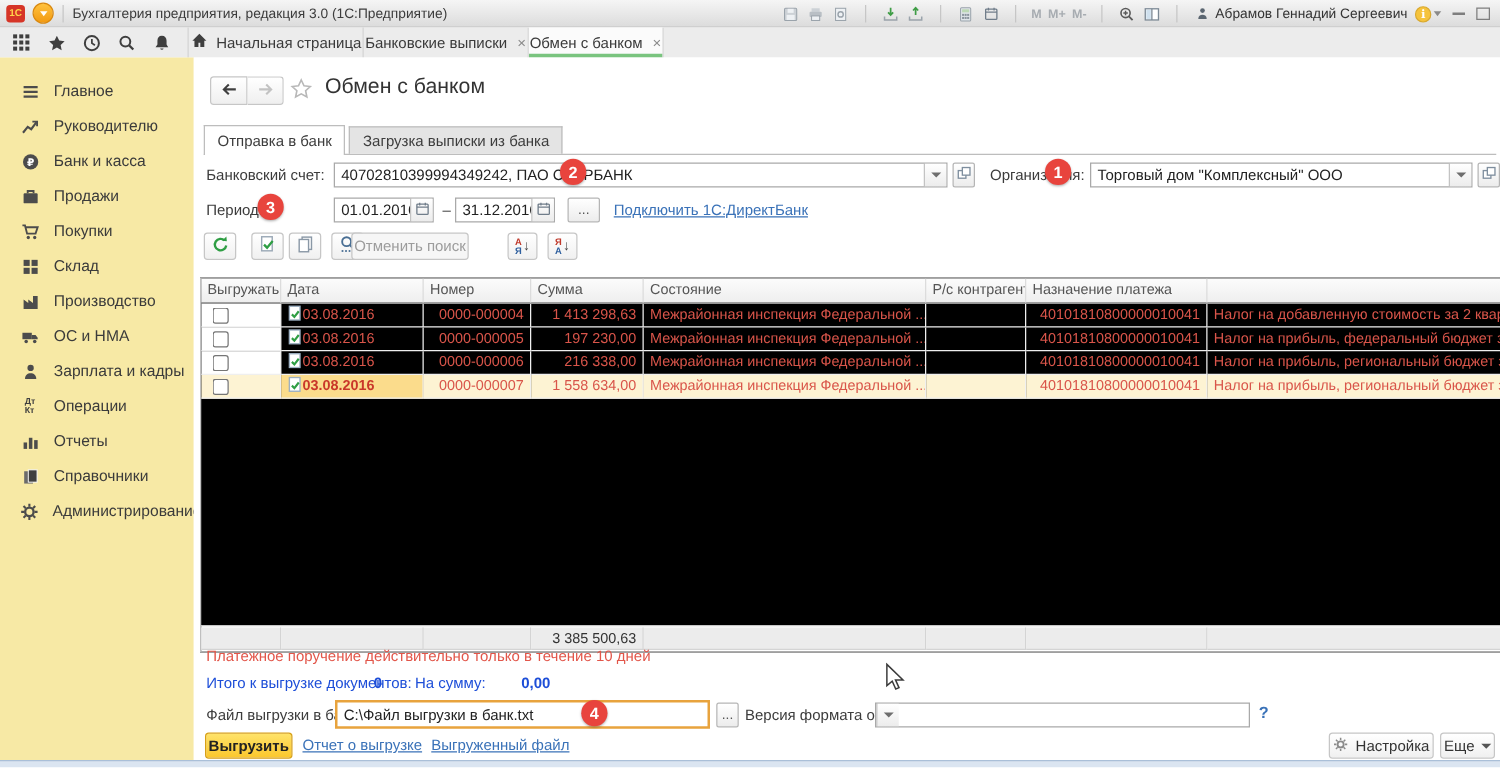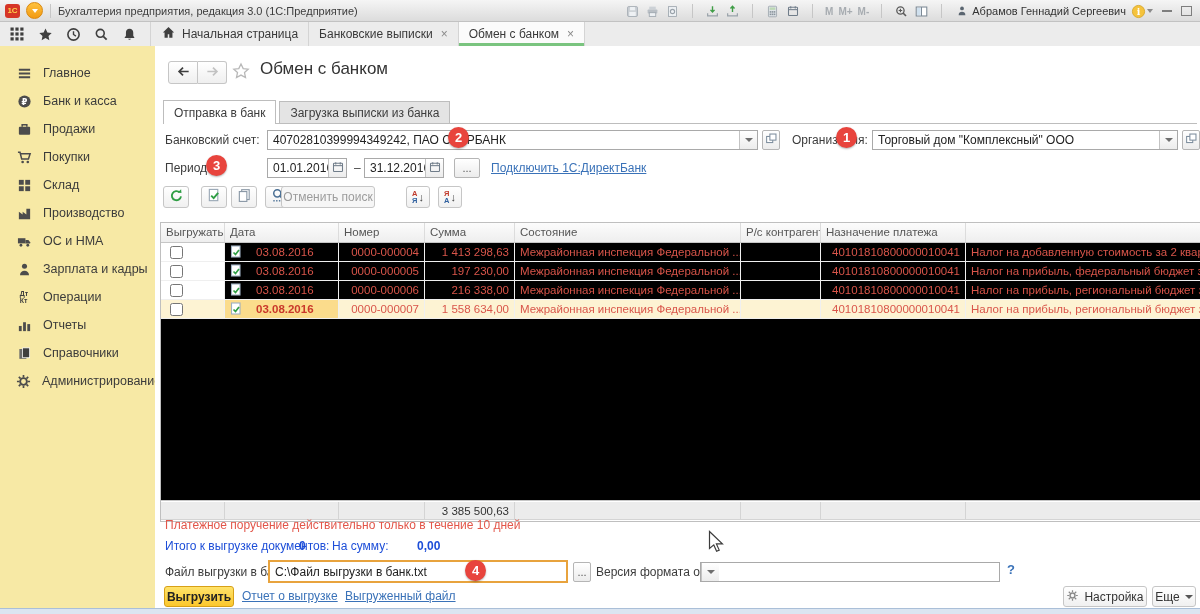--- a/index.html
+++ b/index.html
@@ -29,7 +29,7 @@
   .tabbar{position:absolute;left:0;top:22px;width:100%;height:24px;background:#ececec;display:flex;align-items:stretch;}
   .tabicons{display:flex;align-items:center;gap:13px;padding:0 13px 0 9px;}
   .tabicons span{display:flex;}
-  .wtab{display:flex;align-items:center;gap:6px;padding:0 10px;border-left:1px solid #d4d4d4;
+  .wtab{display:flex;align-items:center;gap:6px;padding:0 1px;border-left:1px solid #d4d4d4;
     font-size:12px;color:#3a3a3a;cursor:pointer;position:relative;}
   .wtab:last-of-type{border-right:1px solid #d4d4d4;}
   .wtab .x{color:#8a8a8a;font-size:12px;margin-left:2px;}

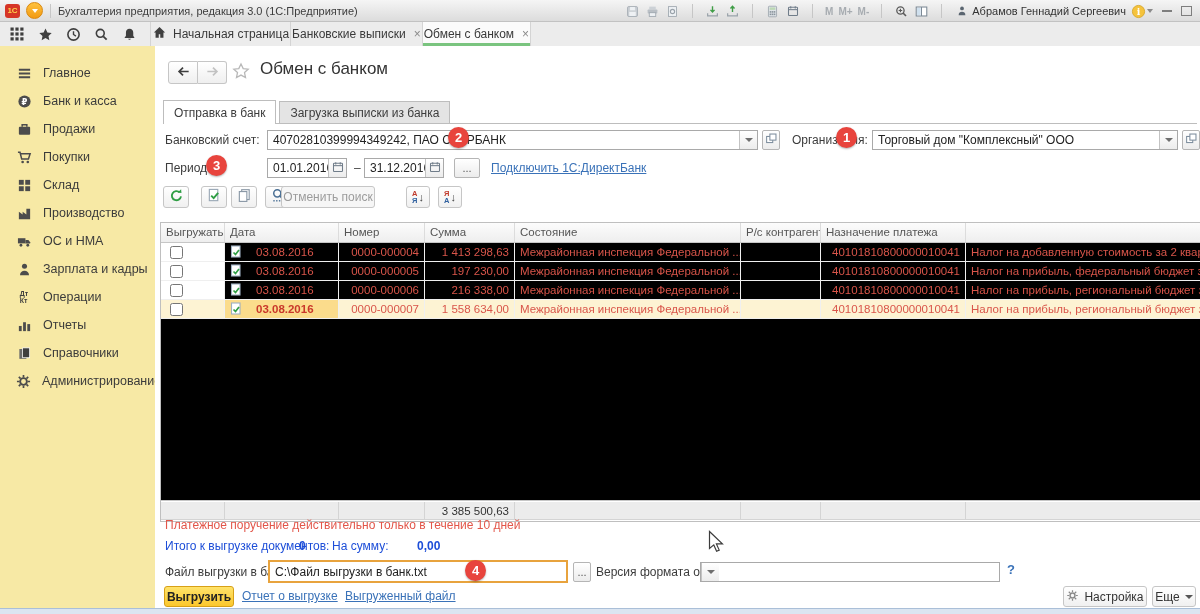--- a/index.html
+++ b/index.html
@@ -295,6 +295,15 @@
     <div class="side-item">
     <span class="s-icon">
         <svg width="15" height="15" viewBox="0 0 16 16">
+          <path d="M1.5 13L5.5 8l3 2 4.5-6" stroke="#4c4c4c" stroke-width="1.8" fill="none"></path>
+          <path d="M9.5 3.5h4v4" stroke="#4c4c4c" stroke-width="1.6" fill="none"></path>
+        </svg>
+      </span>
+    <span class="s-label">Руководителю</span>
+  </div>
+    <div class="side-item">
+    <span class="s-icon">
+        <svg width="15" height="15" viewBox="0 0 16 16">
           <circle cx="8" cy="8" r="6.5" fill="#4c4c4c"></circle>
           <text x="8" y="11.2" font-size="9" font-weight="bold" fill="#fff" text-anchor="middle" font-family="DejaVu Sans">₽</text>
         </svg>

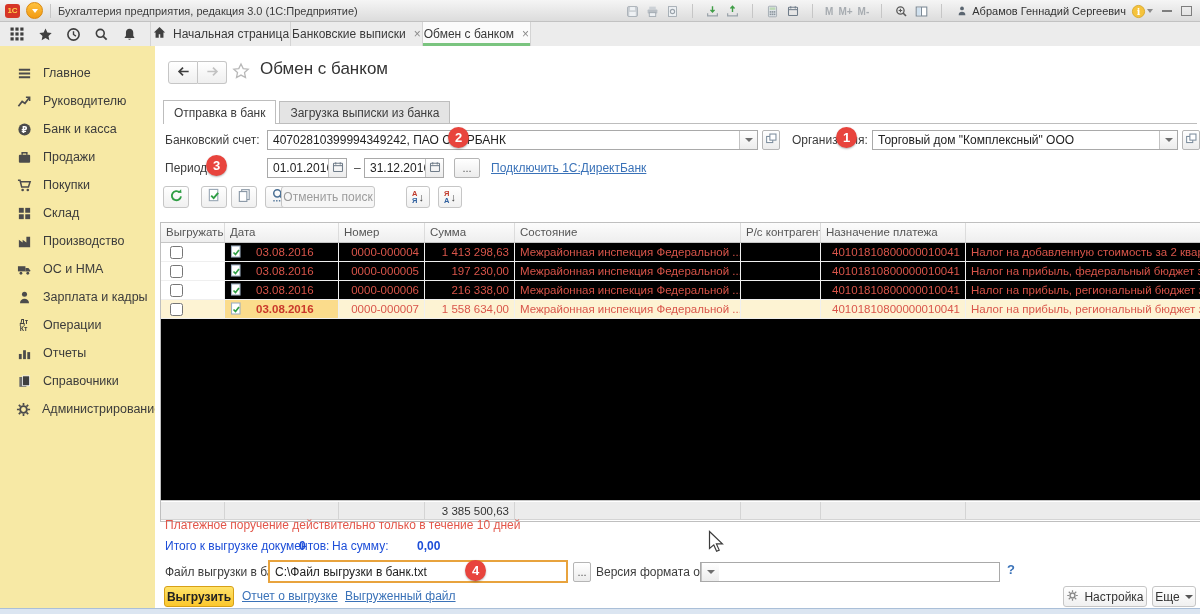--- a/index.html
+++ b/index.html
@@ -91,7 +91,7 @@
   .td.chk{justify-content:flex-start;padding-left:9px;background:#fff;}
   .td.chk input{width:13px;height:13px;margin:0;}
   .td.num{justify-content:flex-end;}
-  .td.datec{gap:14px;}
+  .td.datec{gap:0;}
   .trow.selected .td{background:#fdf3d3;}
   .trow.selected .td.datec{background:#fbdc8c;font-weight:bold;color:#c9372a;}
   .tfoot{position:absolute;left:0;right:0;bottom:0;height:21px;border-top:1px solid #c6c6c6;background:#fff;box-sizing:border-box;}

